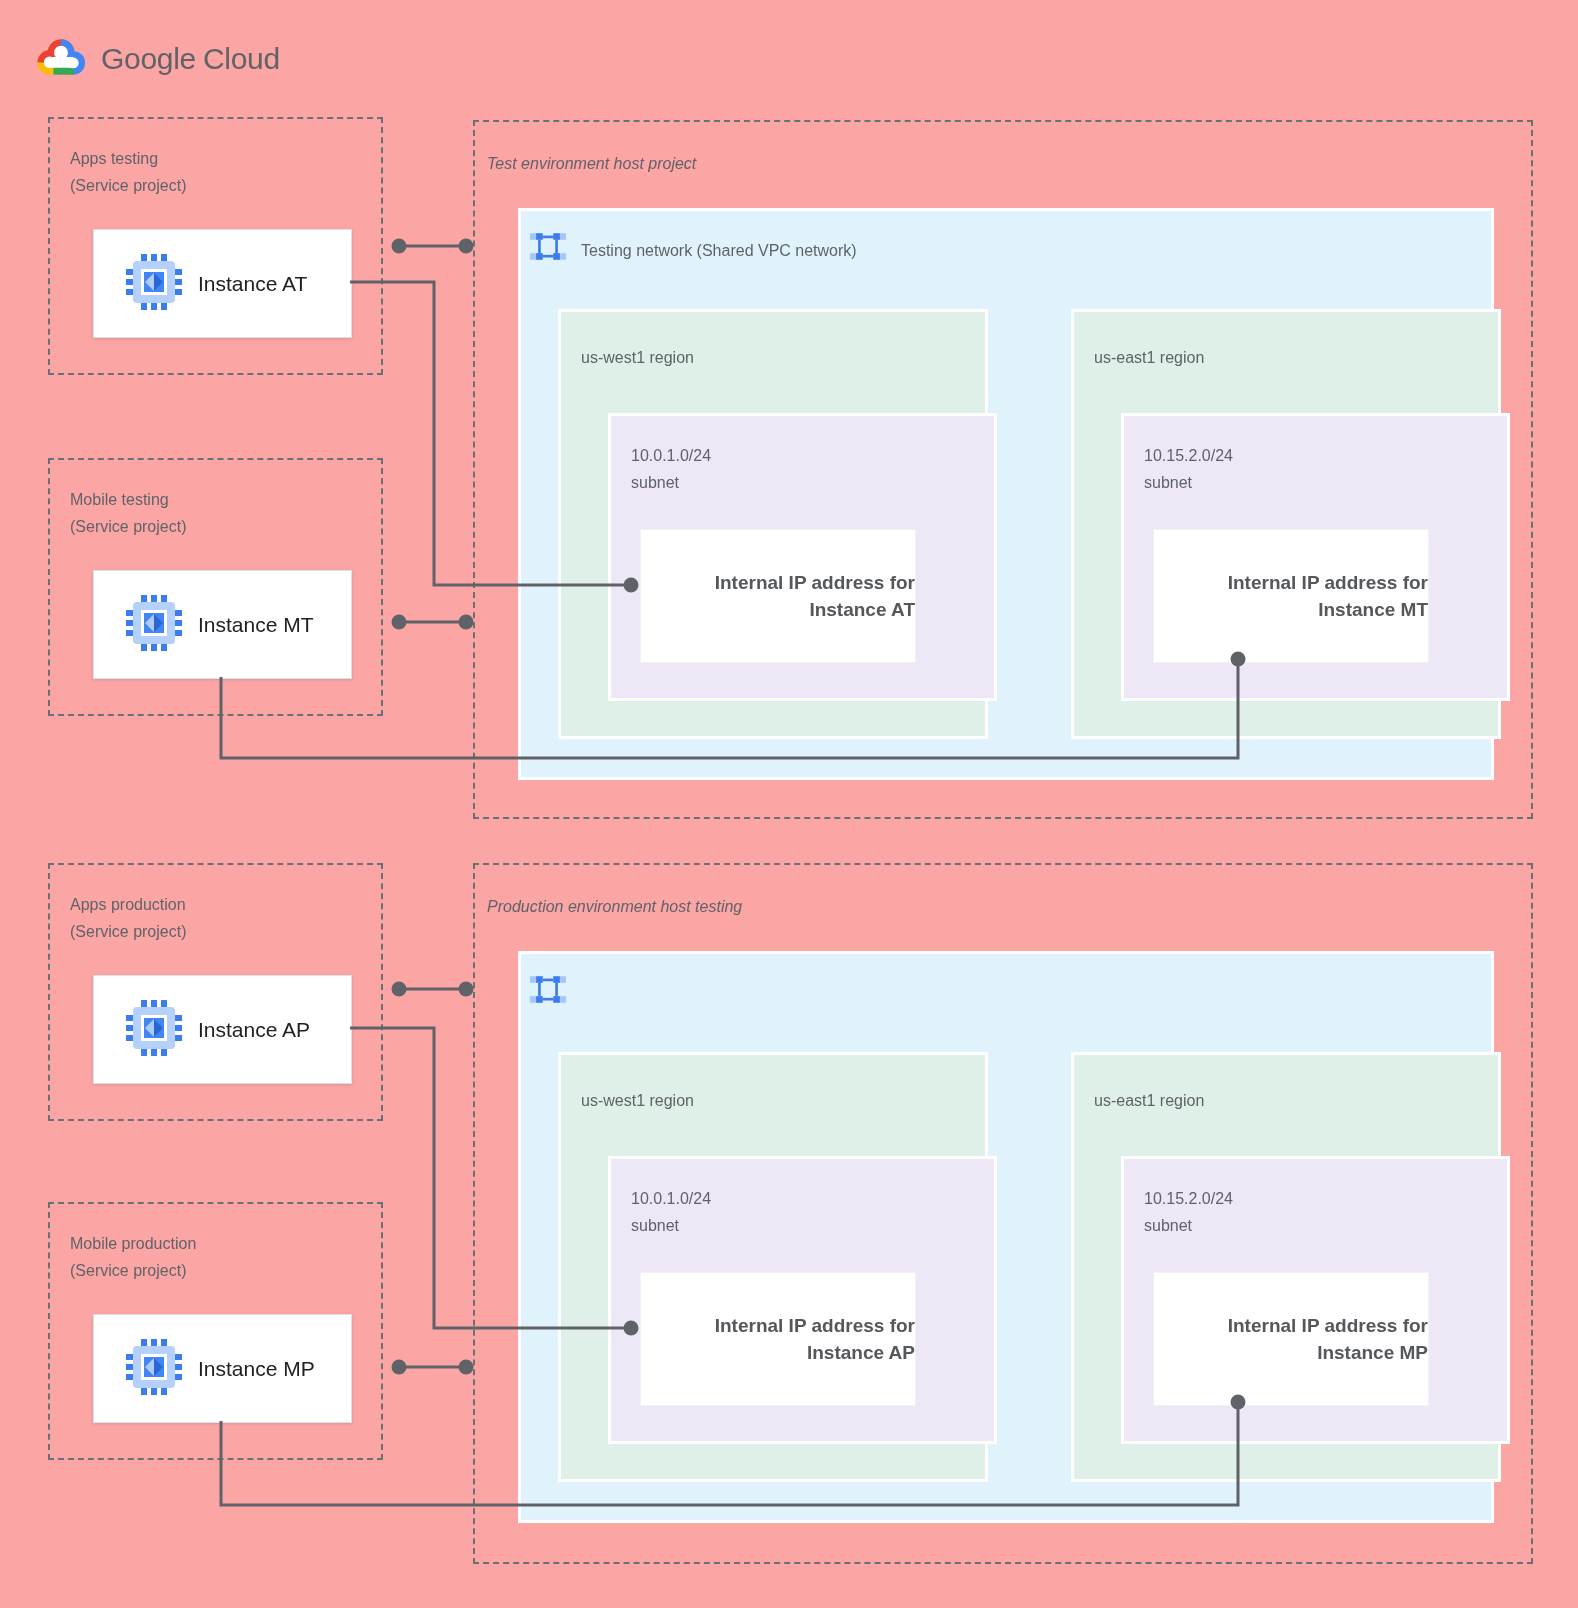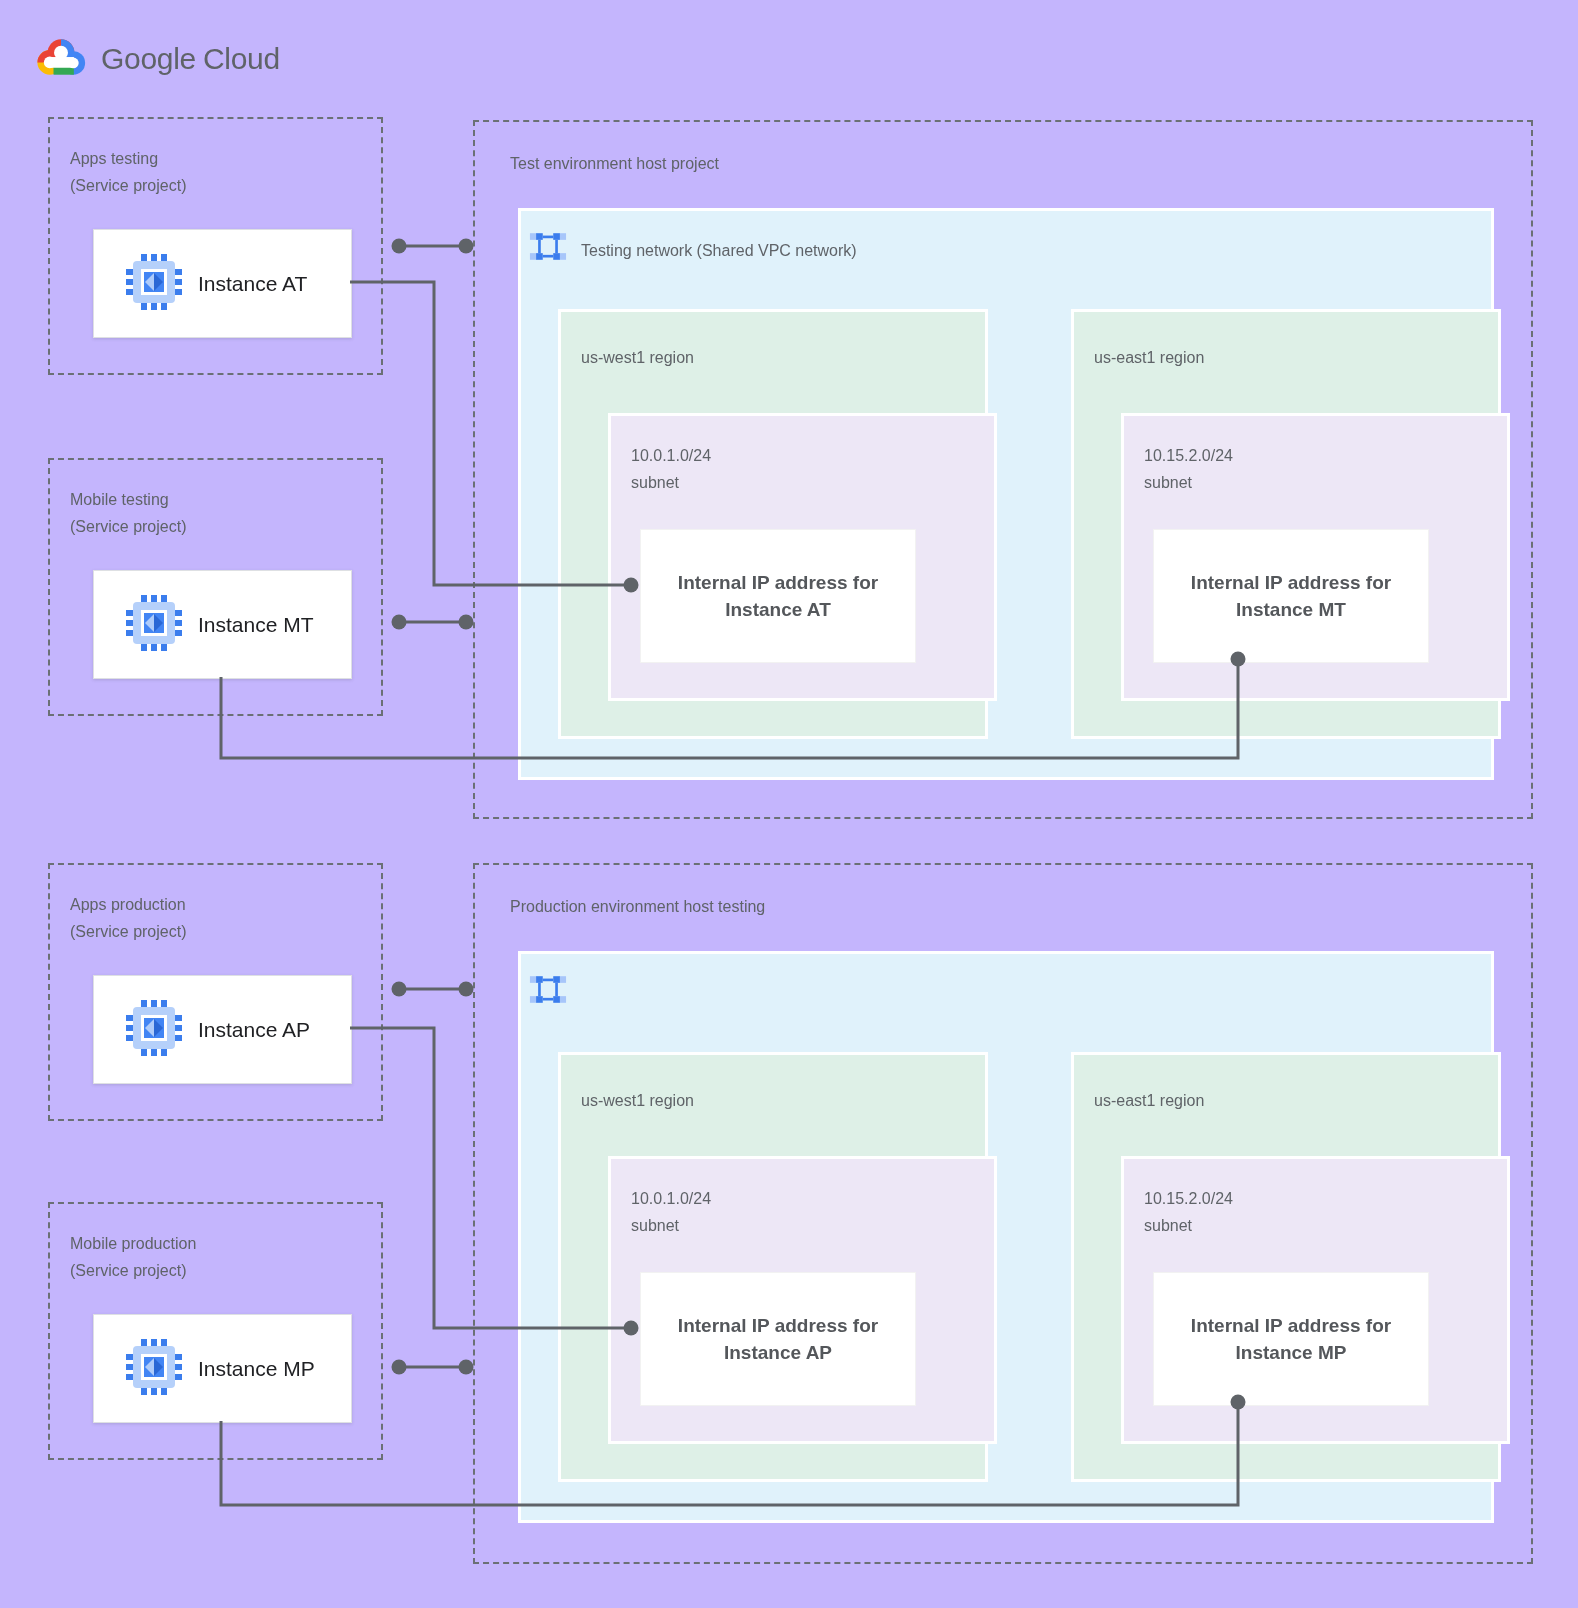--- a/index.html
+++ b/index.html
@@ -5,7 +5,7 @@
   html,body{margin:0;padding:0;}
   *{box-sizing:border-box;}
   body{font-family:"Liberation Sans","DejaVu Sans",sans-serif;background:#E8EAED;}
-  #canvas{position:relative;width:1578px;height:1608px;background:#c4b5fd;overflow:hidden;}
+  #canvas{position:relative;width:1578px;height:1608px;background:#fca5a5;overflow:hidden;}
   .dashed-box{position:absolute;border:2px dashed #6B7075;}
   .gray-label{font-size:16px;color:#5F6368;line-height:27px;}
   .host-title{position:absolute;left:35px;top:28px;}

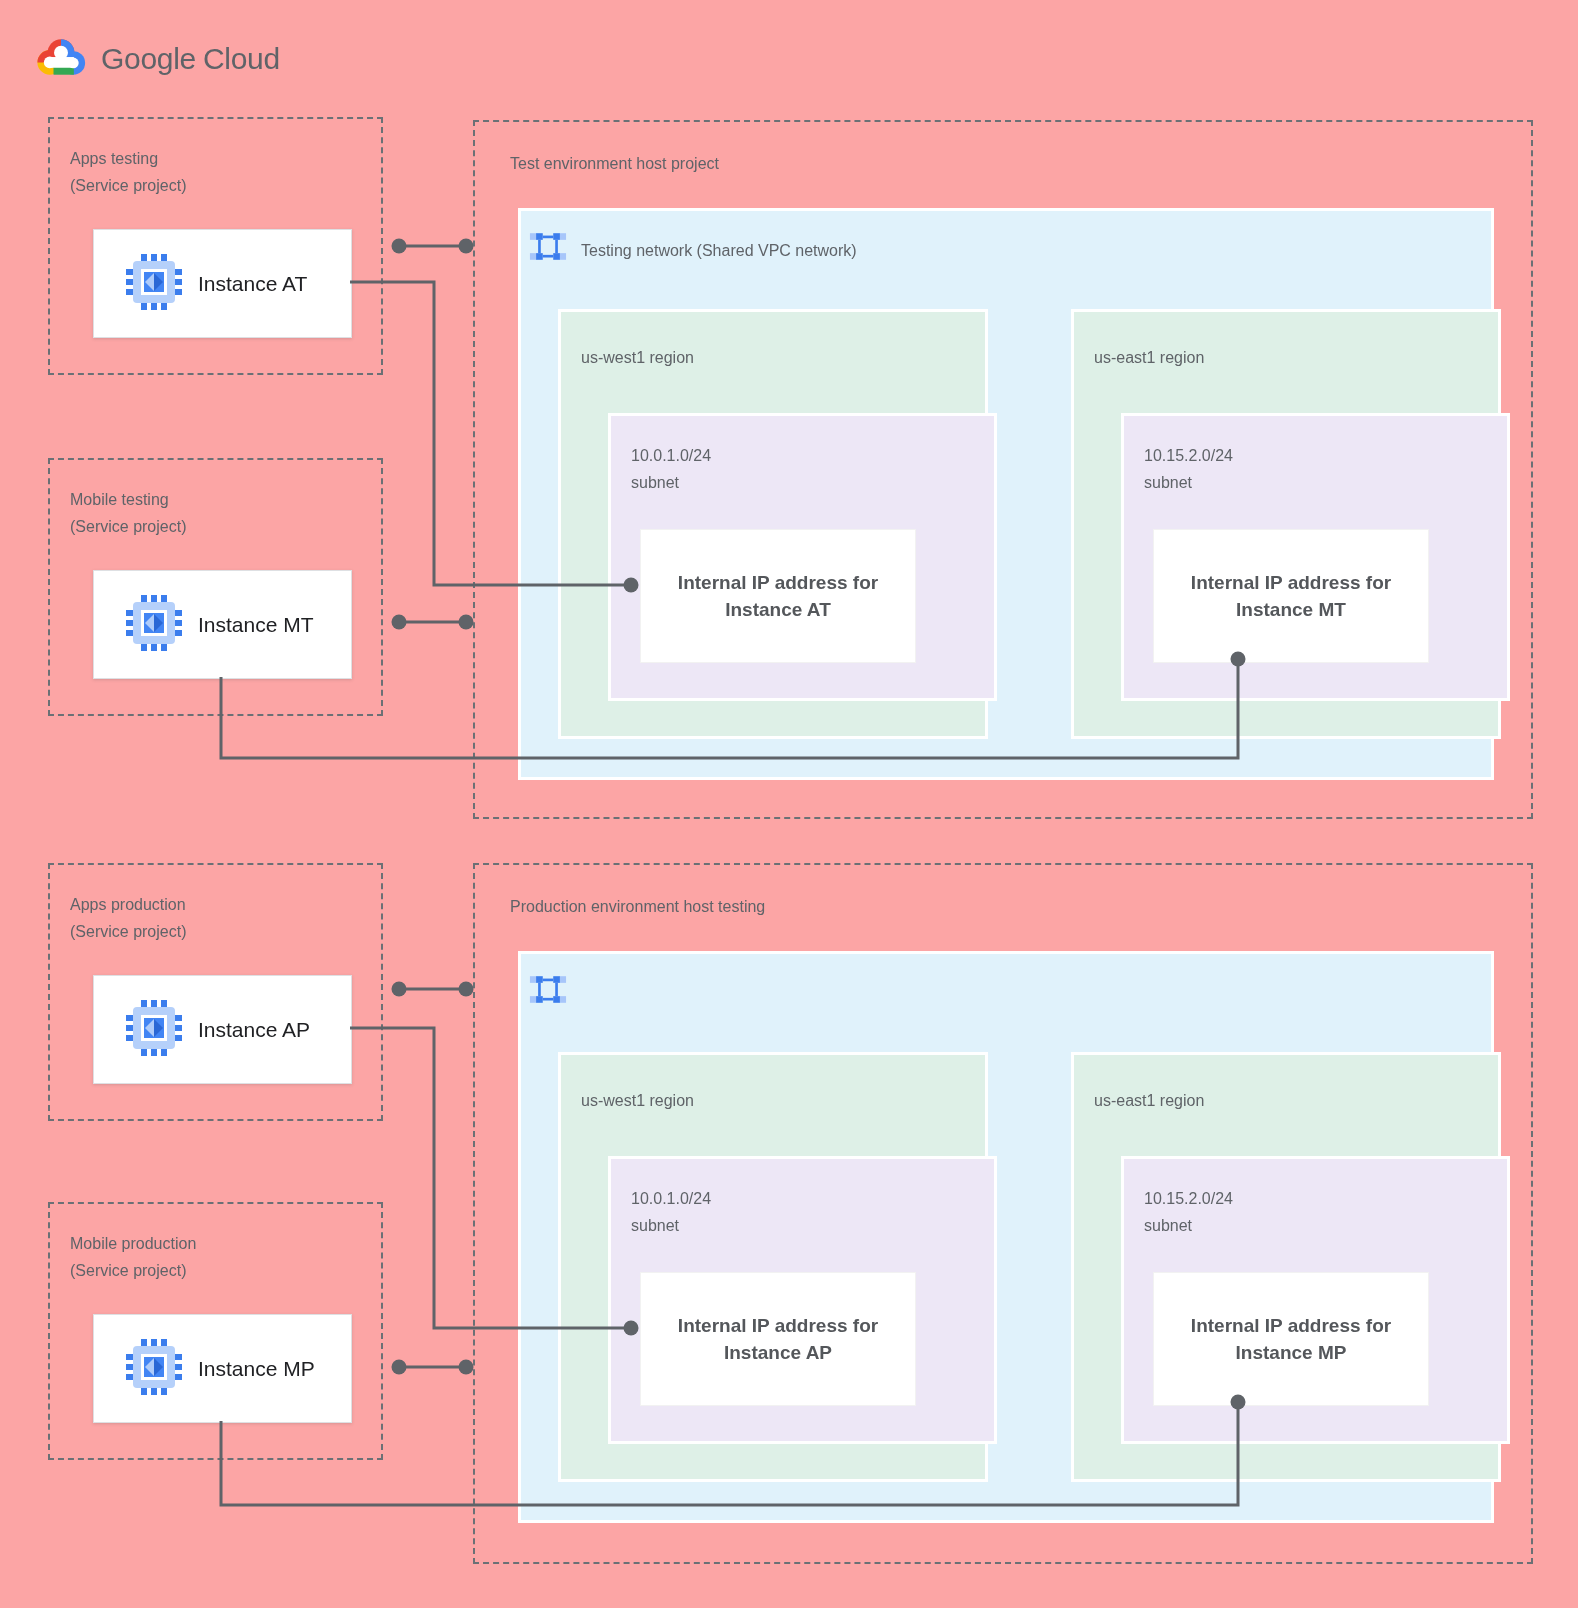--- a/index.html
+++ b/index.html
@@ -8,7 +8,7 @@
   #canvas{position:relative;width:1578px;height:1608px;background:#fca5a5;overflow:hidden;}
   .dashed-box{position:absolute;border:2px dashed #6B7075;}
   .gray-label{font-size:16px;color:#5F6368;line-height:27px;}
-  .host-title{position:absolute;left:35px;top:28px;}
+  .host-title{position:absolute;left:12px;top:28px;font-style:italic;}
   .sp-title{position:absolute;left:20px;top:26px;}
 
   .instance-card{position:absolute;left:43px;top:110px;width:259px;height:109px;background:#FFFFFF;

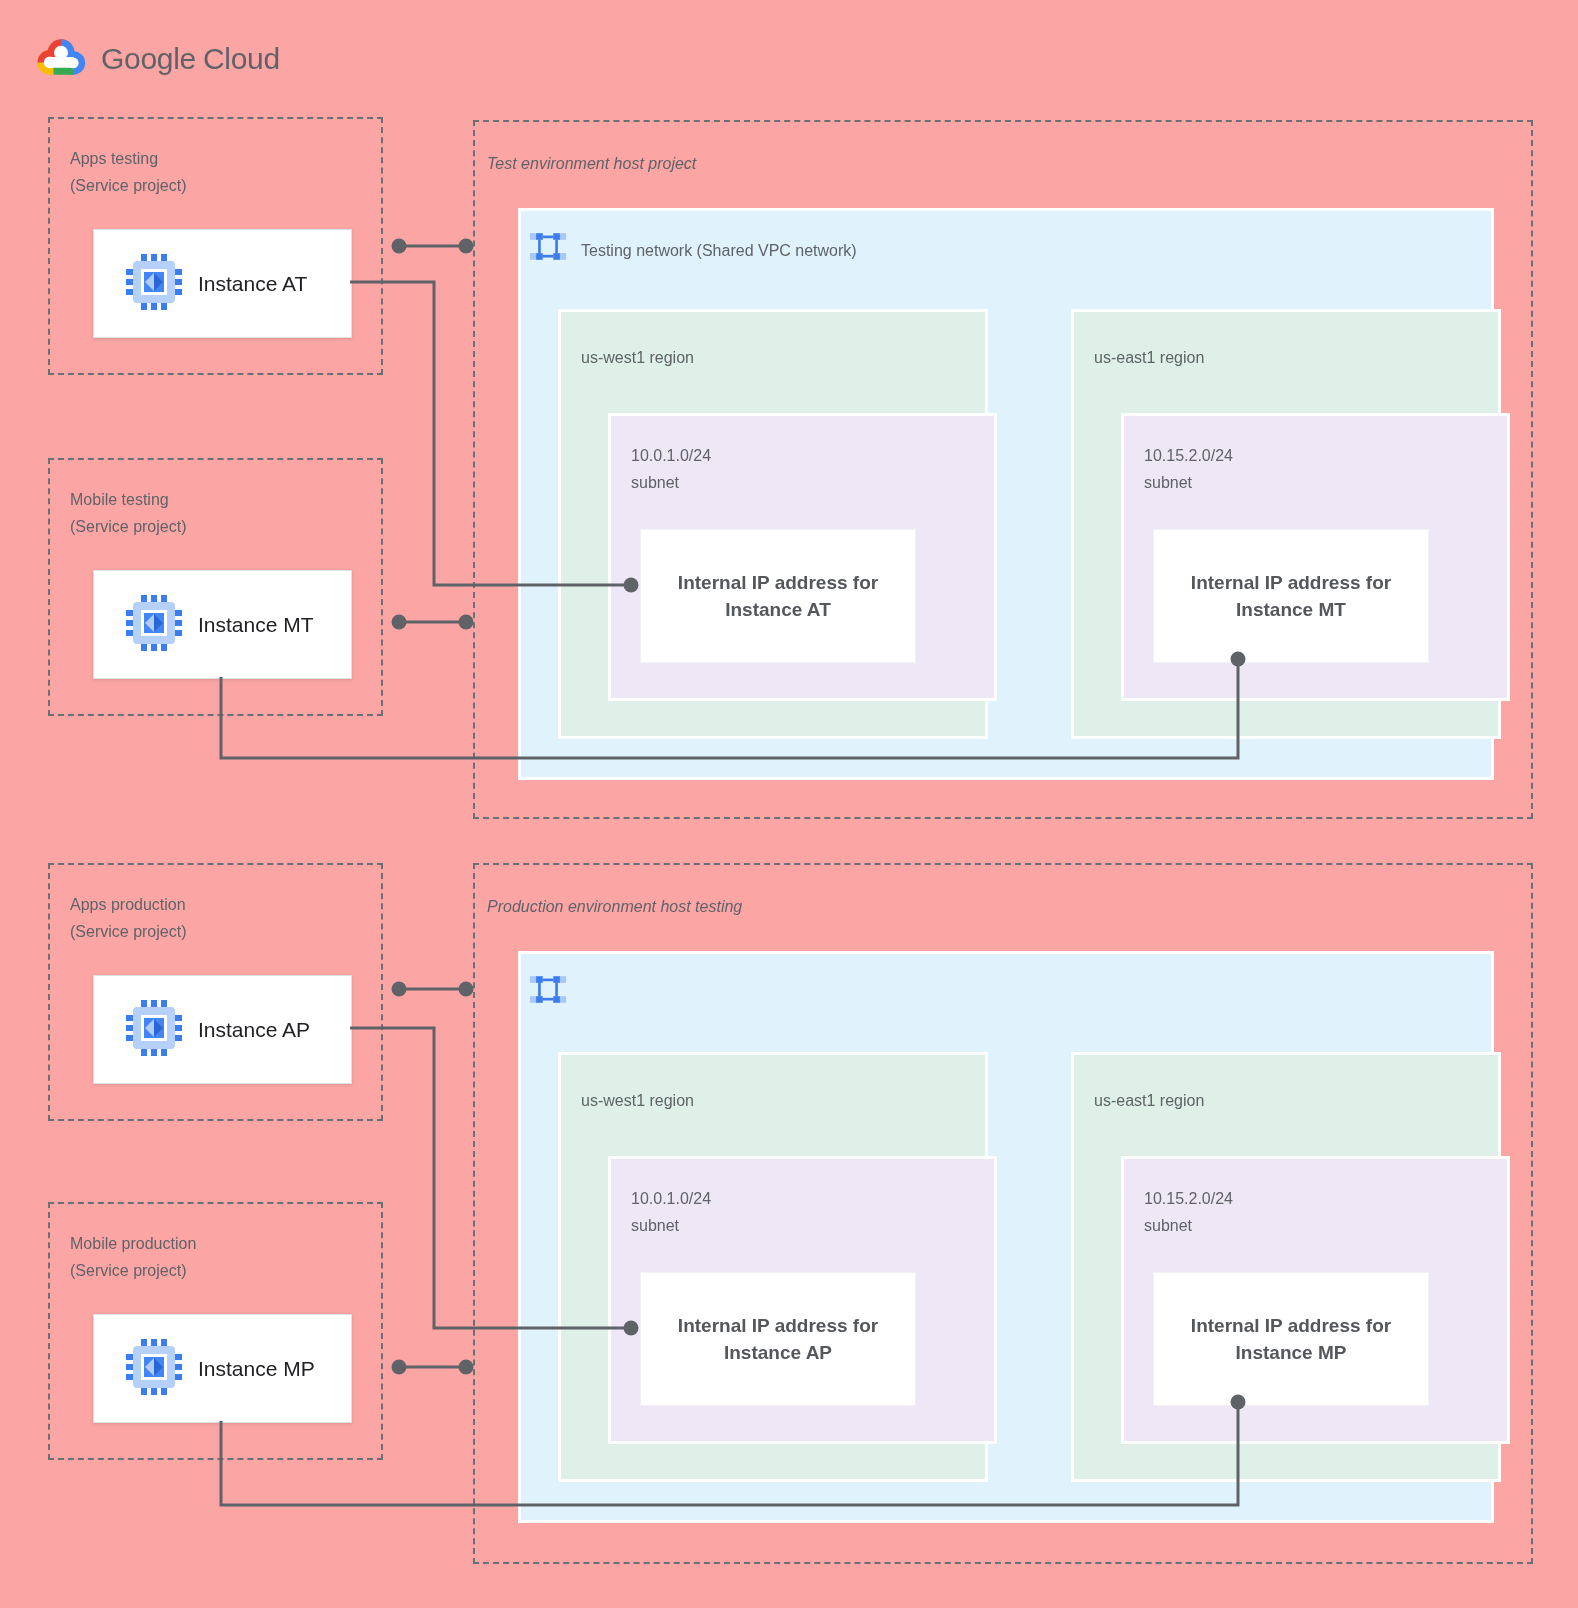--- a/index.html
+++ b/index.html
@@ -29,7 +29,7 @@
   .subnet-label{position:absolute;left:20px;top:26px;}
 
   .ip-card{position:absolute;left:29px;top:113px;width:276px;height:134px;background:#FFFFFF;border:1px solid rgba(0,0,0,0.05);
-      display:flex;flex-direction:column;justify-content:center;align-items:center;text-align:center;
+      display:flex;flex-direction:column;justify-content:center;align-items:flex-end;text-align:center;
       font-weight:bold;font-size:19px;color:#54575B;line-height:27px;}
 
   .logo{position:absolute;left:33px;top:34px;display:flex;align-items:center;}

